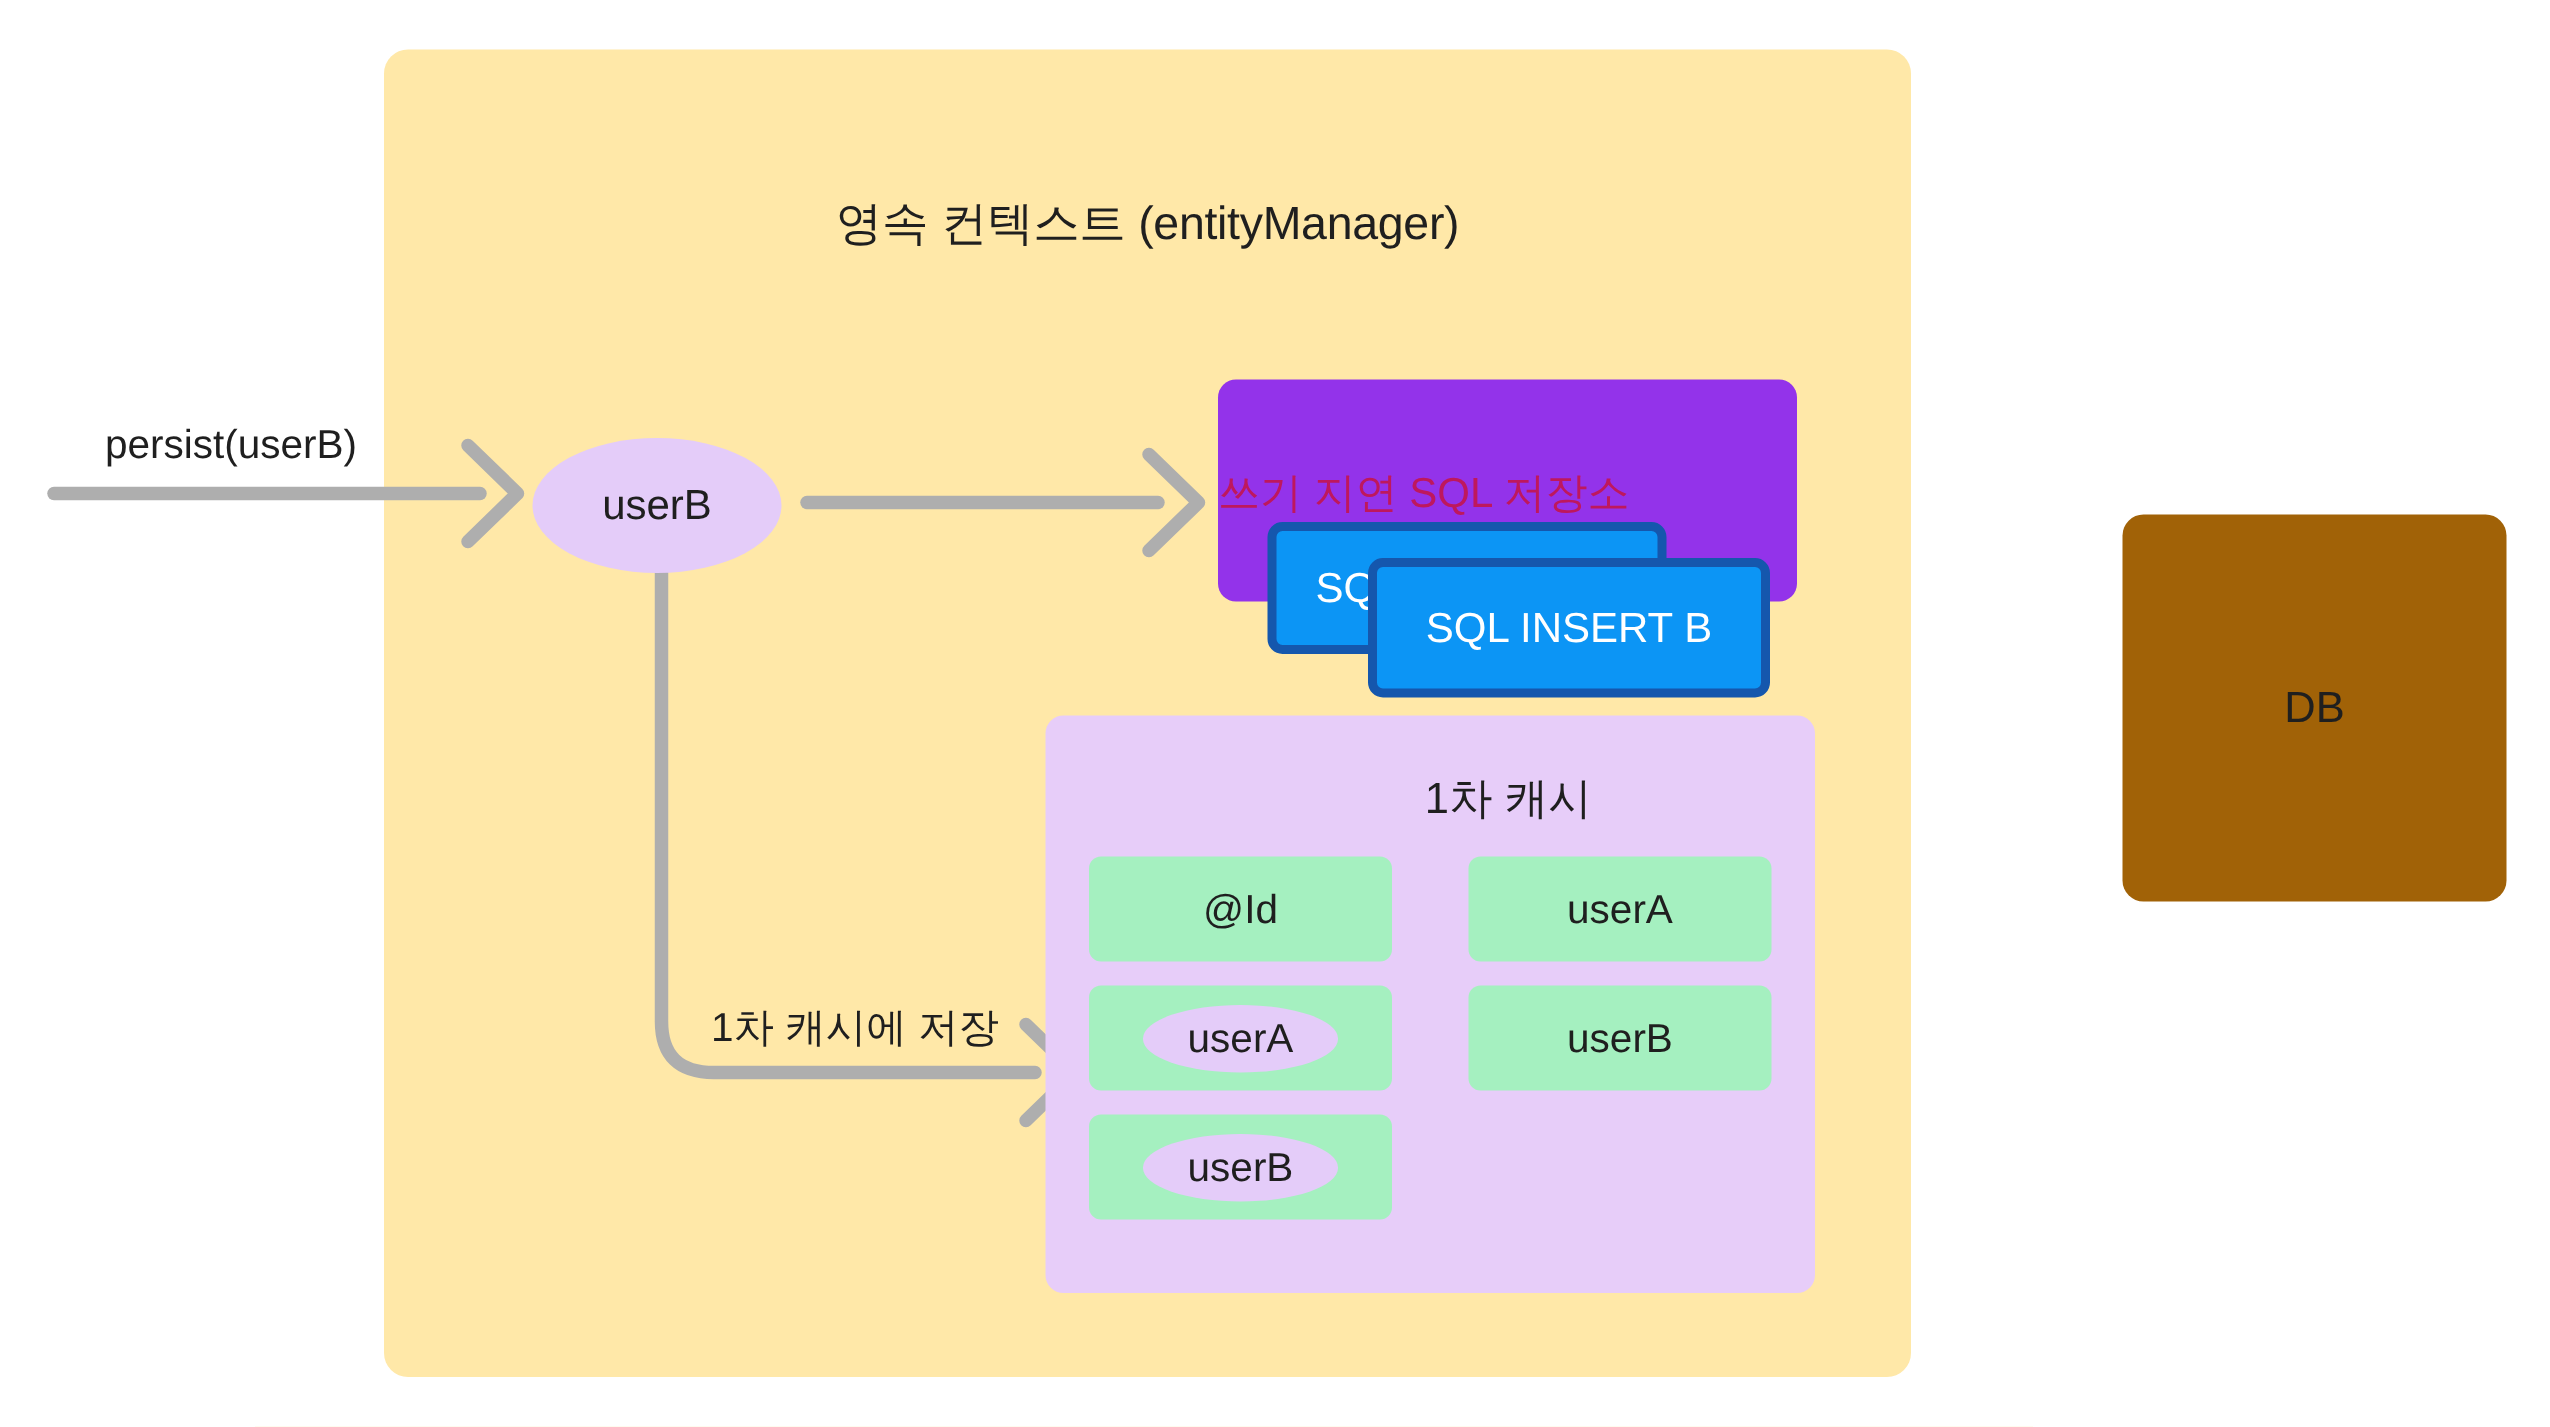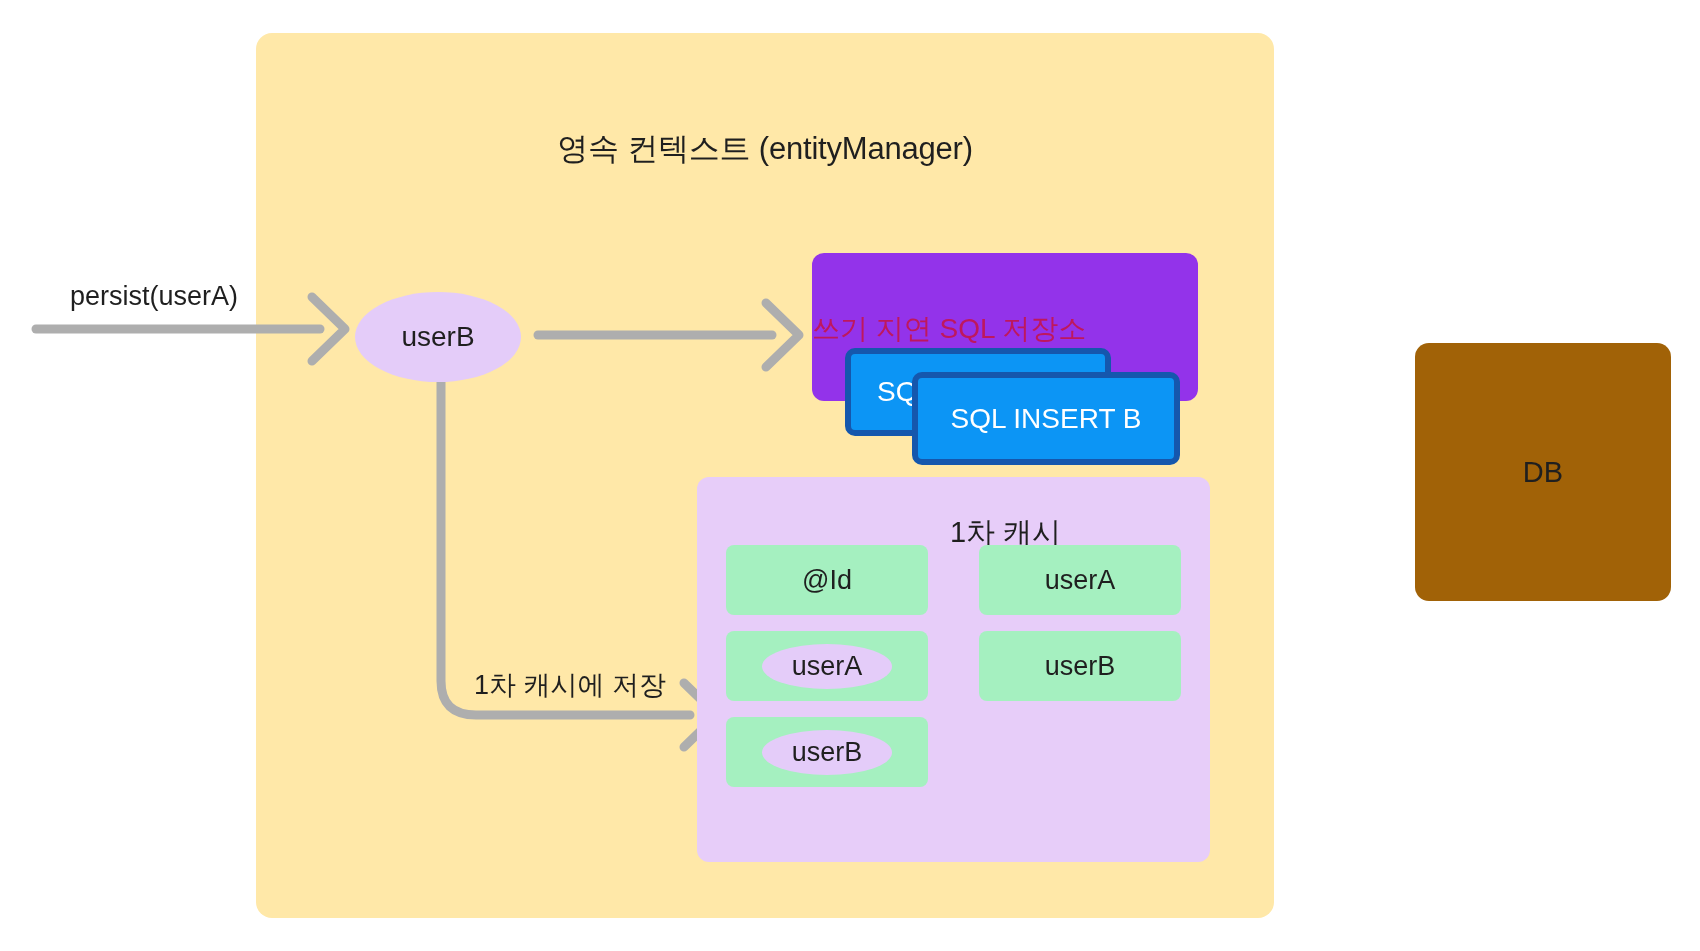--- a/index.html
+++ b/index.html
@@ -220,7 +220,7 @@
     </g>
   </svg>
 
-  <div class="arrow-label label-persist">persist(userA)</div>
+  <div class="arrow-label label-persist">persist(userB)</div>
   <div class="arrow-label label-cache">1차 캐시에 저장</div>
 
   <div class="entity-ellipse">

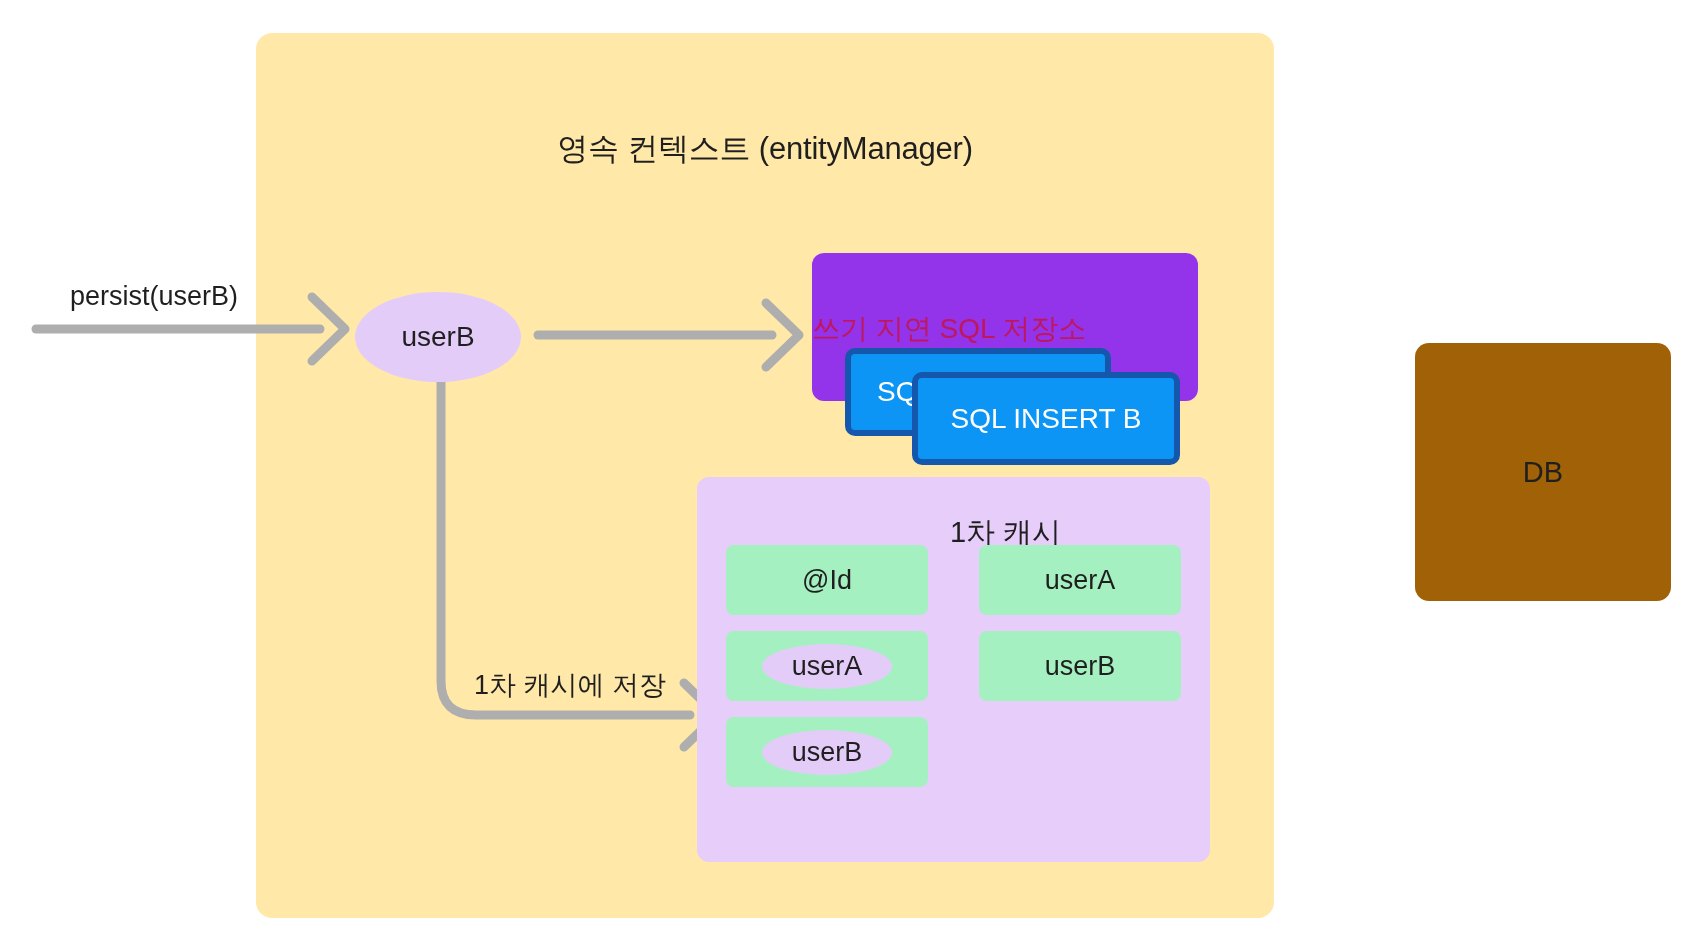--- a/index.html
+++ b/index.html
@@ -131,7 +131,7 @@
   .fc-grid {
     position: absolute;
     left: 726px;
-    top: 545px;
+    top: 571px;
     width: 455px;
     display: grid;
     grid-template-columns: 202px 202px;

